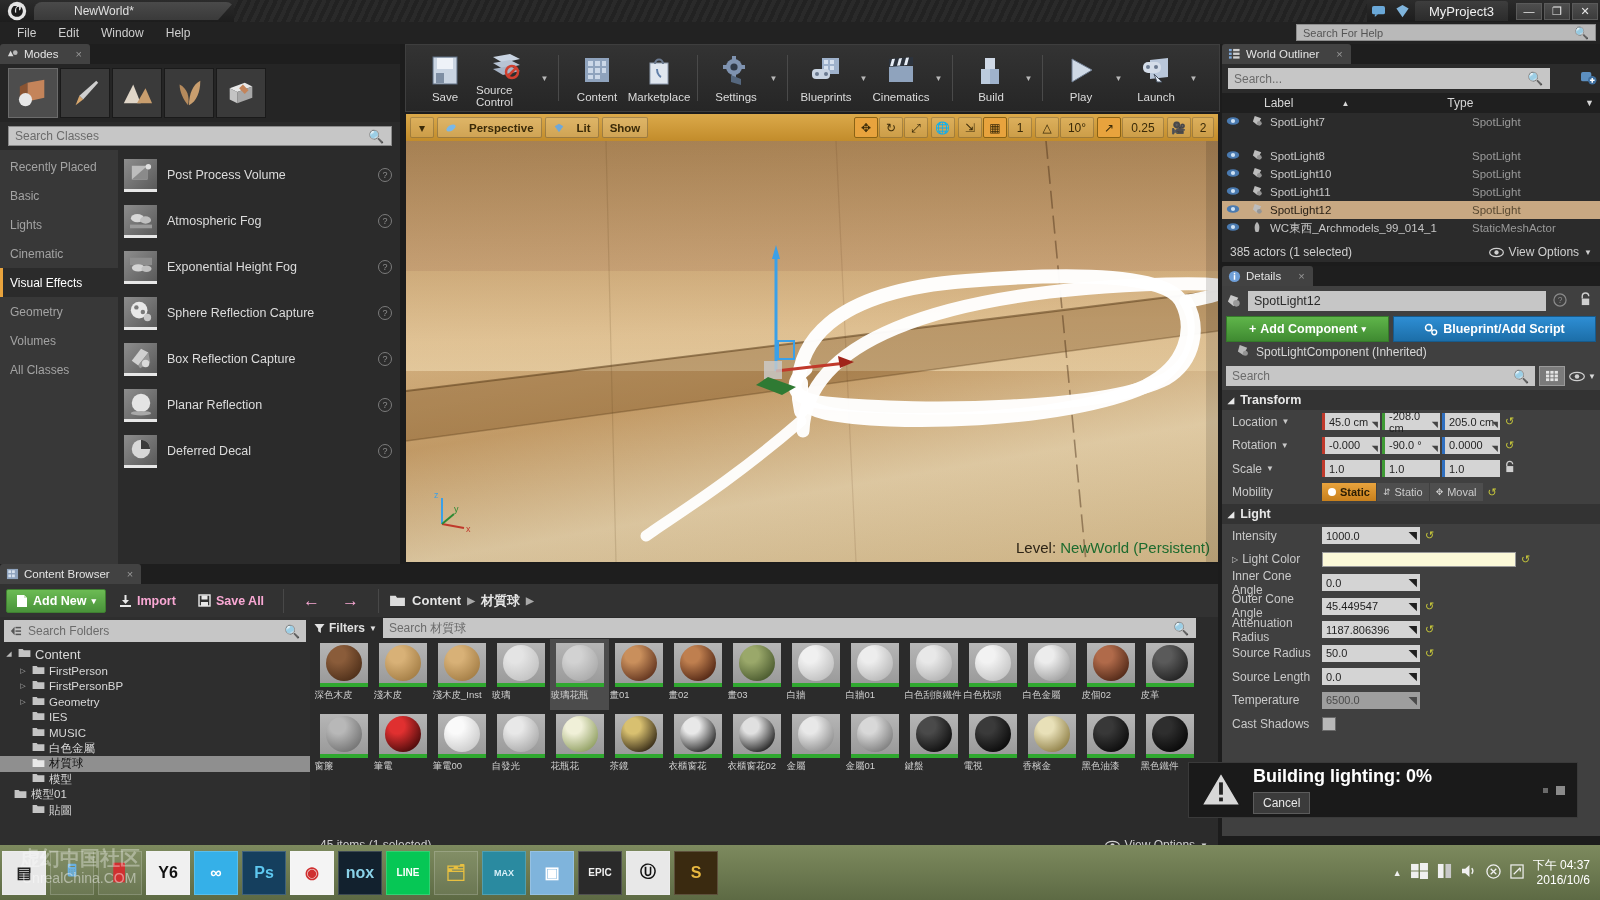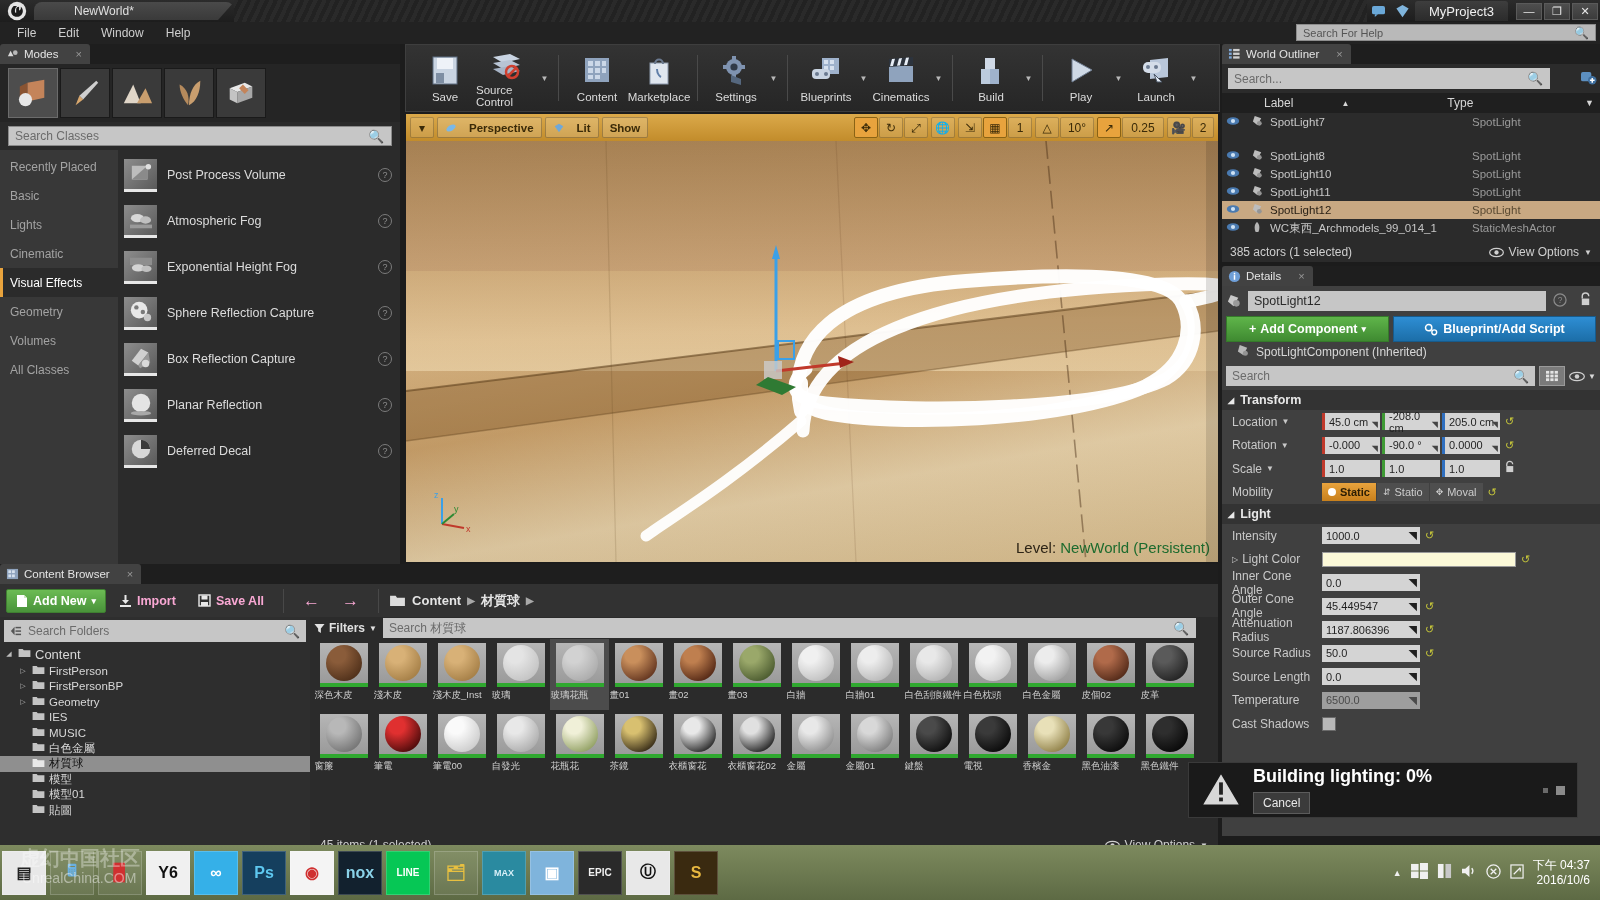--- a/index.html
+++ b/index.html
@@ -822,7 +822,7 @@
               </svg></span>
             <span>模型</span>
           </div>
-          <div class="folder-row" style="padding-left: 18px;">
+          <div class="folder-row" style="">
             <span class="fexp"></span>
             <span class="ficon"><svg width="13" height="10" viewBox="0 0 14 11">
                 <path d="M0.5 1 h4.5 l1.2 1.6 h7.3 v7.4 h-13Z" fill="#c4c4c4"></path>

